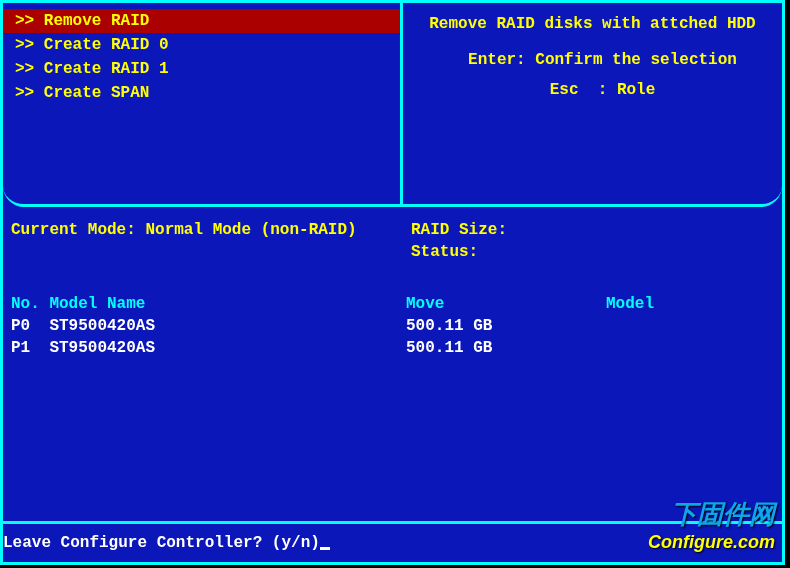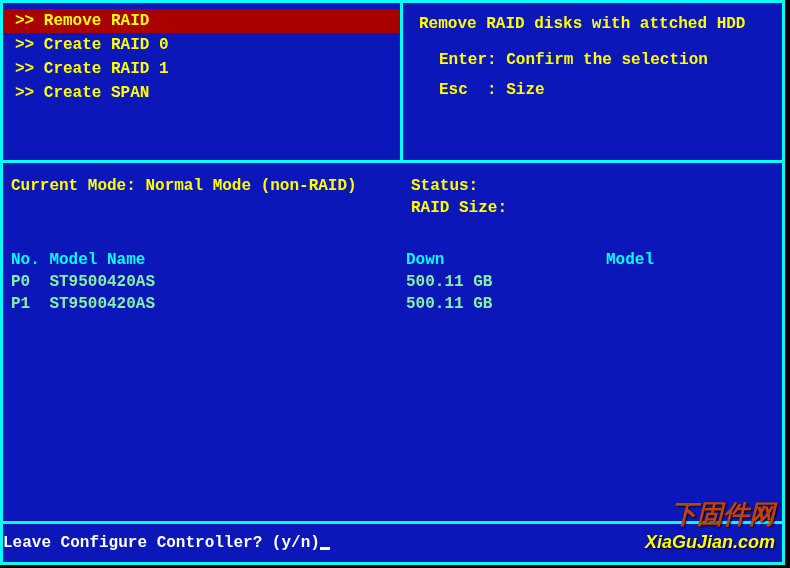--- a/index.html
+++ b/index.html
@@ -28,7 +28,8 @@
     .top-section {
       display: flex;
       border-bottom: 3px solid #00ffff;
-      height: 160px;
+      height: 204px;
+      border-radius: 21px;
     }
     .menu-panel {
       width: 400px;

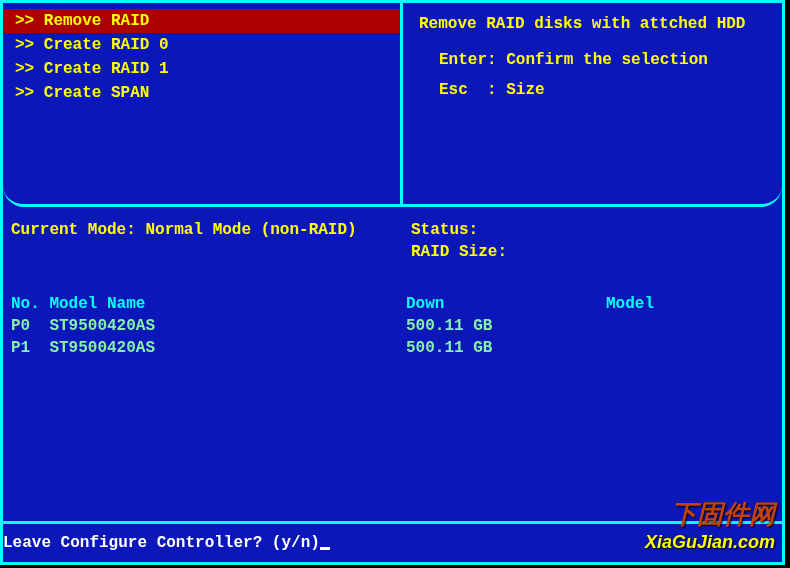--- a/index.html
+++ b/index.html
@@ -48,6 +48,7 @@
       flex: 1;
       padding: 12px 16px;
       color: #ffff00;
+      text-align: center;
     }
     .help-title {
       margin-bottom: 18px;

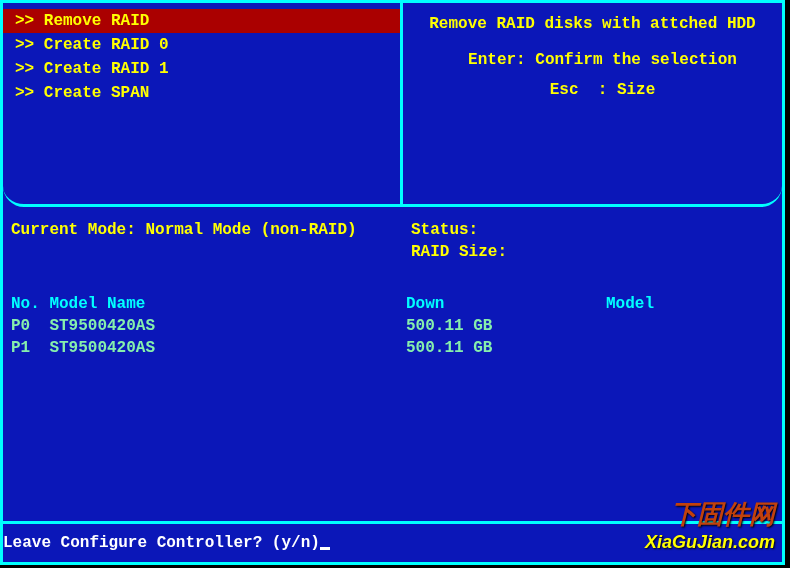--- a/index.html
+++ b/index.html
@@ -149,7 +149,7 @@
     <div class="help-panel">
       <div class="help-title">Remove RAID disks with attched HDD</div>
       <div class="help-line">Enter: Confirm the selection</div>
-      <div class="help-line">Esc  : Size</div>
+      <div class="help-line">Esc  : Role</div>
     </div>
   </div>
 

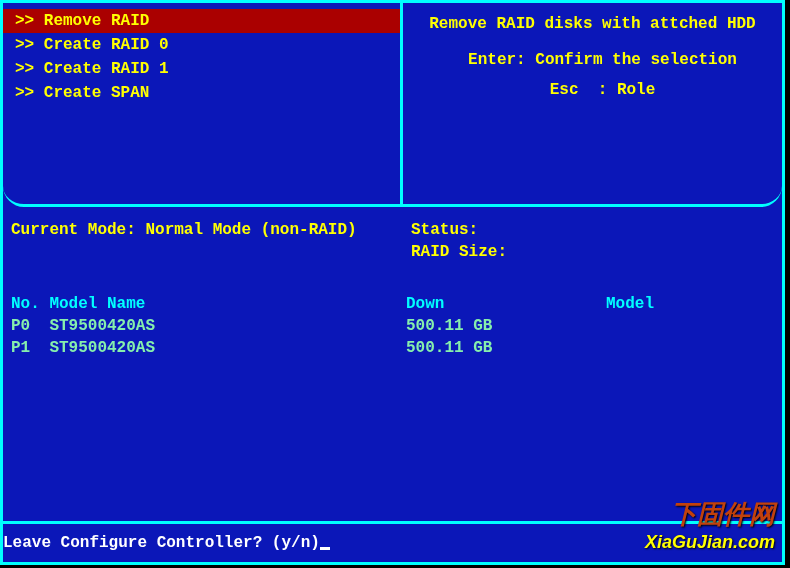--- a/index.html
+++ b/index.html
@@ -157,8 +157,8 @@
     <div class="mode-line">
       <div class="mode-left"><span>Current Mode:</span> <span>Normal Mode (non-RAID)</span></div>
       <div class="mode-right">
+        <div class="status-line">RAID Size:</div>
         <div class="status-line">Status:</div>
-        <div class="status-line">RAID Size:</div>
       </div>
     </div>
 

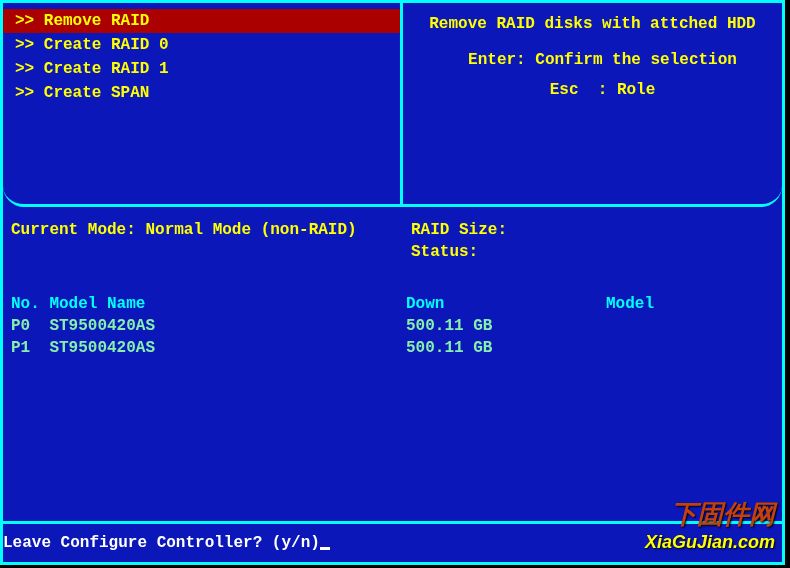--- a/index.html
+++ b/index.html
@@ -164,7 +164,7 @@
 
     <div class="table-header">
       <div class="col-no-model">No. Model Name</div>
-      <div class="col-size">Down</div>
+      <div class="col-size">Move</div>
       <div class="col-role">Model</div>
     </div>
 

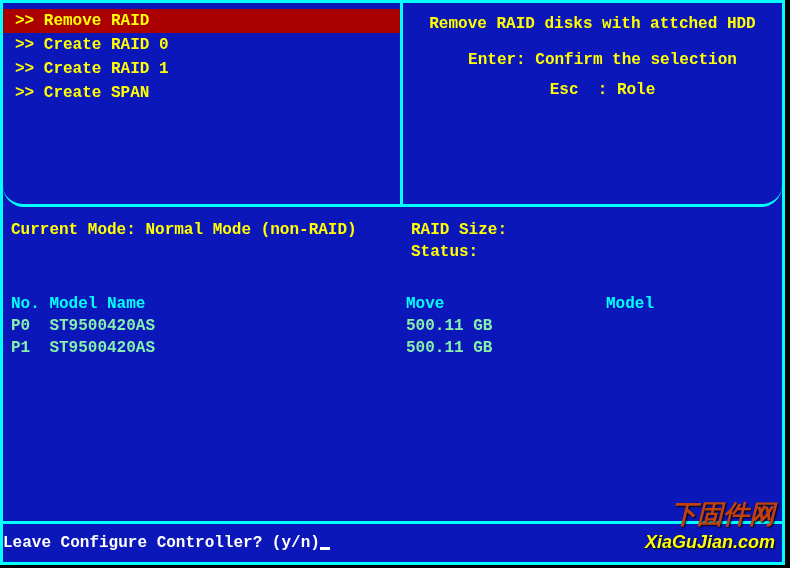--- a/index.html
+++ b/index.html
@@ -96,7 +96,7 @@
     }
     .table-row {
       display: flex;
-      color: #86efac;
+      color: #ffffff;
       margin-bottom: 4px;
     }
     .bottom-section {

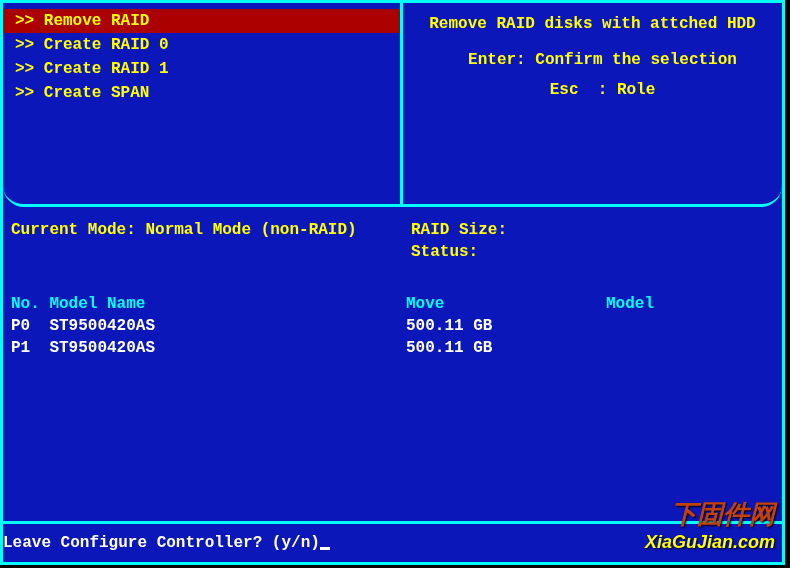--- a/index.html
+++ b/index.html
@@ -124,7 +124,7 @@
       font-style: italic;
     }
     .watermark-line1 {
-      color: #c2410c;
+      color: #0ea5e9;
       font-size: 26px;
       text-shadow: 1px 1px 2px #000;
     }

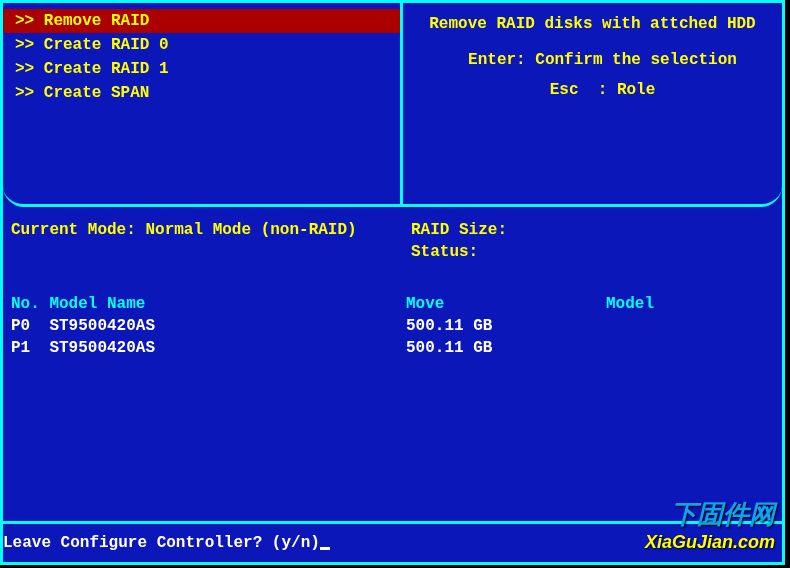--- a/index.html
+++ b/index.html
@@ -188,7 +188,7 @@
 
 <div class="watermark">
   <div class="watermark-line1">下固件网</div>
-  <div class="watermark-line2">XiaGuJian.com</div>
+  <div class="watermark-line2">Configure.com</div>
 </div>
 
 </body></html>

